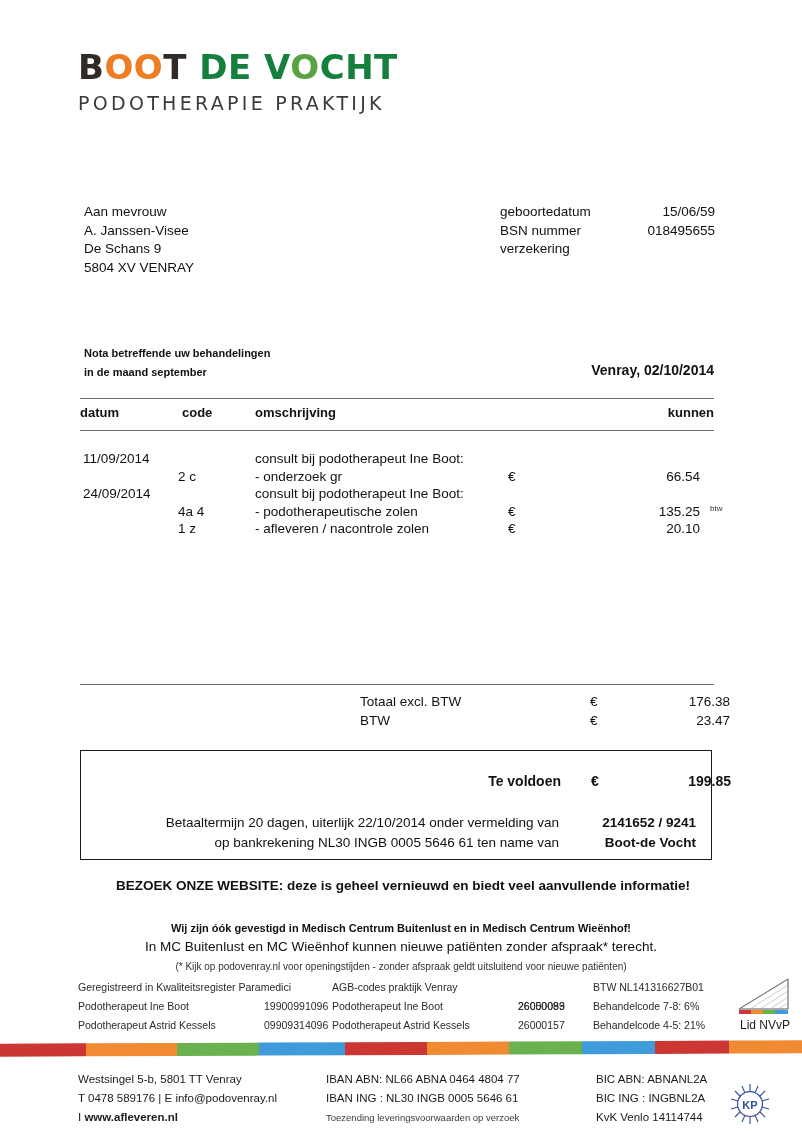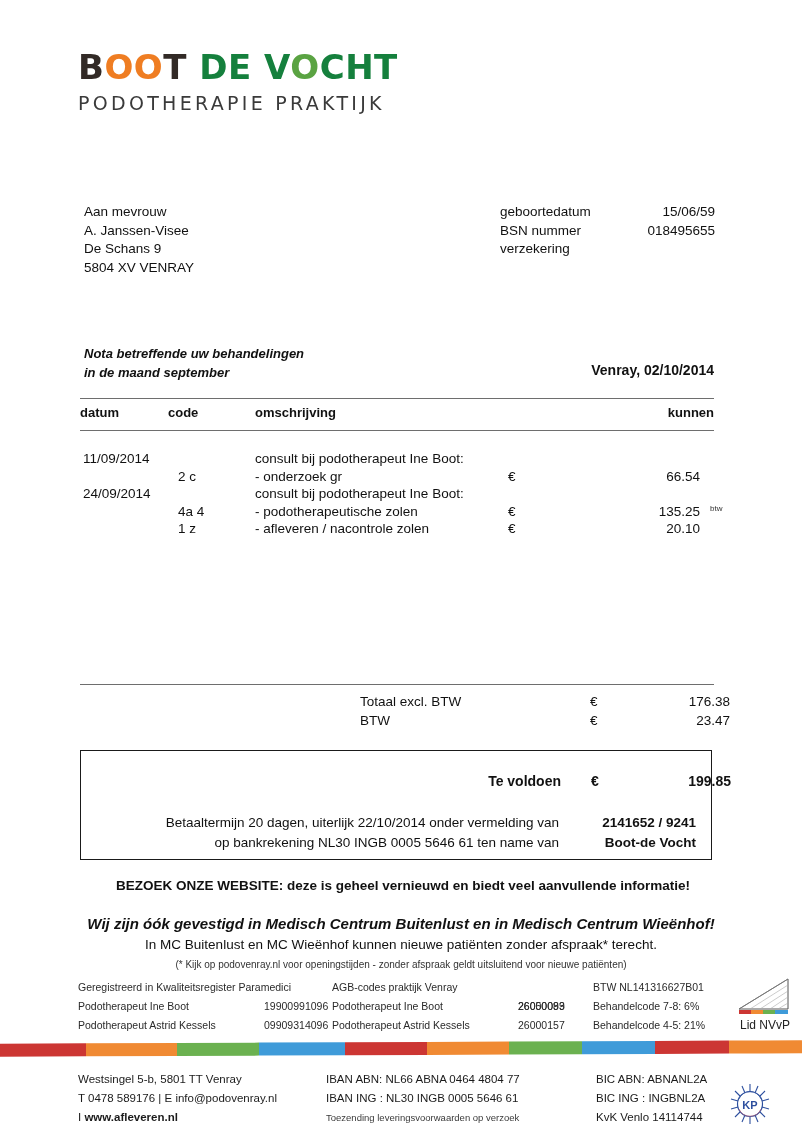--- a/index.html
+++ b/index.html
@@ -67,10 +67,9 @@
     position: absolute;
     left: 84px;
     top: 344px;
-    font-size: 13px;
+    font-size: 11px;
     font-weight: bold;
     line-height: 19px;
-    font-style: italic;
   }
   #nota-place {
     position: absolute;

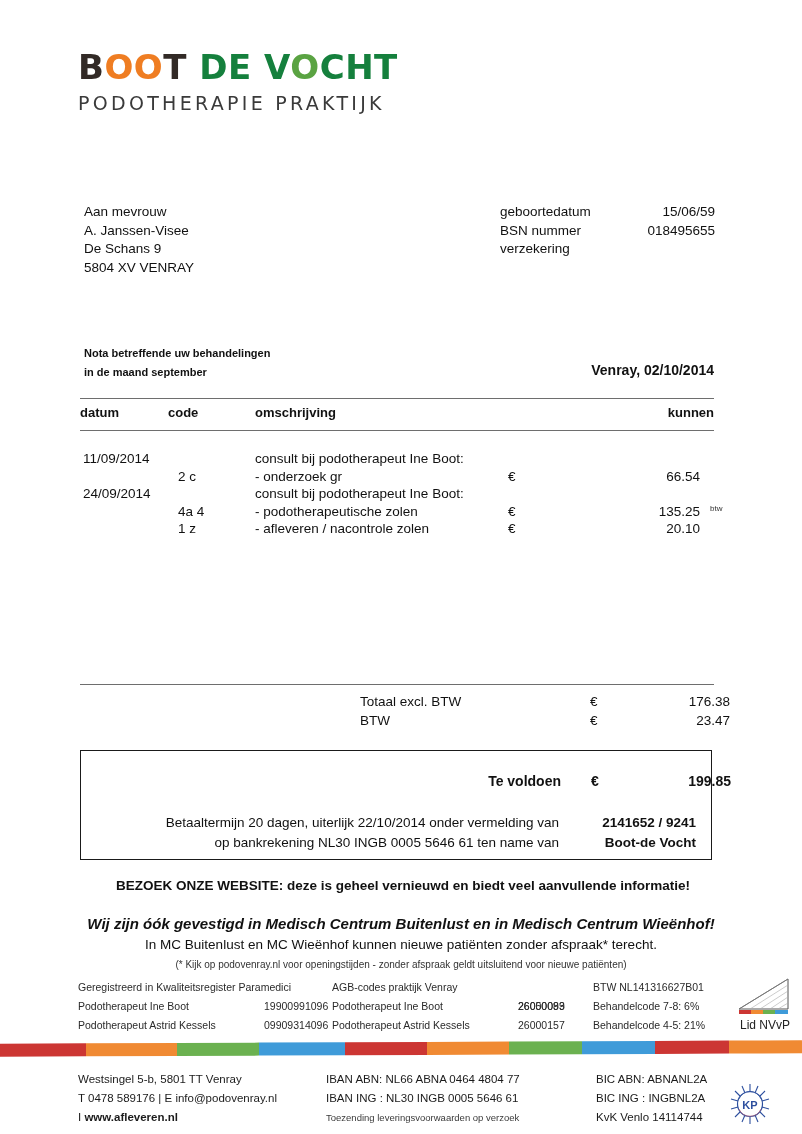--- a/index.html
+++ b/index.html
@@ -101,7 +101,7 @@
   #rule-totals { top: 684px; }
 
   .th-datum { position: absolute; left: 0; }
-  .th-code  { position: absolute; left: 88px; }
+  .th-code  { position: absolute; left: 102px; }
   .th-oms   { position: absolute; left: 175px; }
   .th-bedrag{ position: absolute; right: 0; }
 

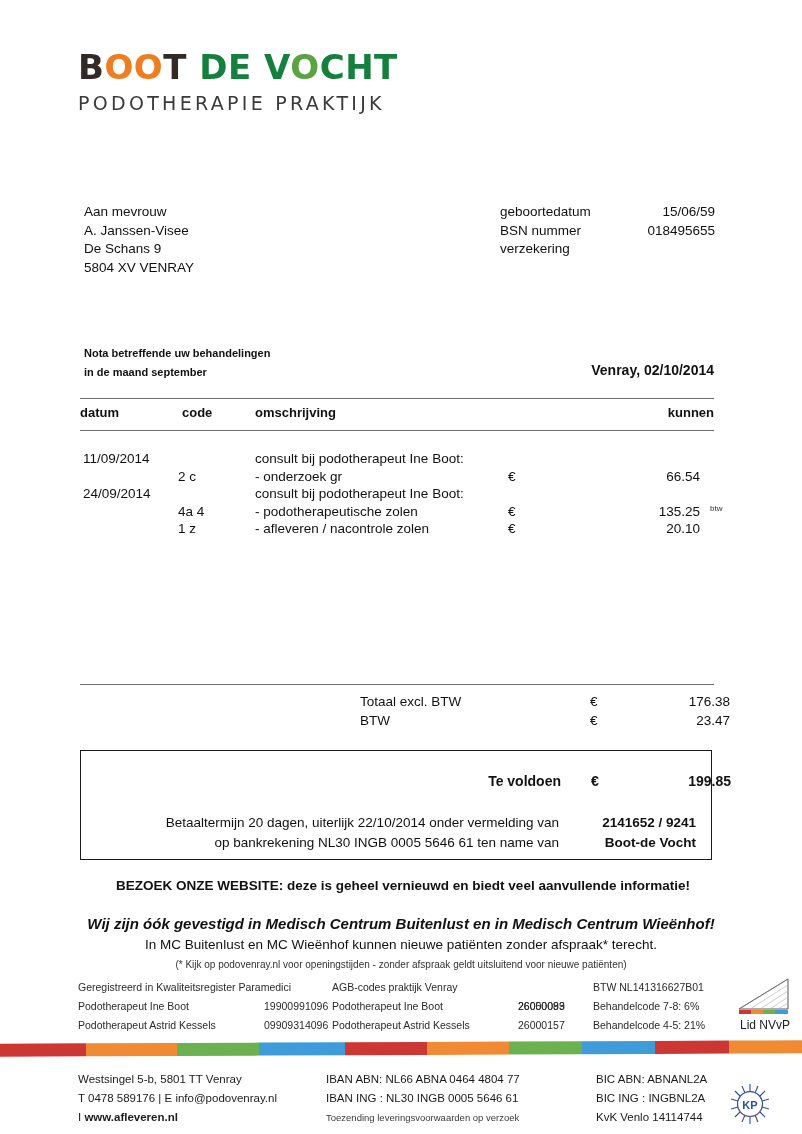--- a/index.html
+++ b/index.html
@@ -179,10 +179,9 @@
     padding-left: 4px;
   }
   #promo-2 {
-    font-size: 15px;
-    font-weight: bold;
-    margin-top: 22px;
-    font-style: italic;
+    font-size: 11px;
+    font-weight: bold;
+    margin-top: 29px;
   }
   #promo-3 {
     font-size: 13.5px;

